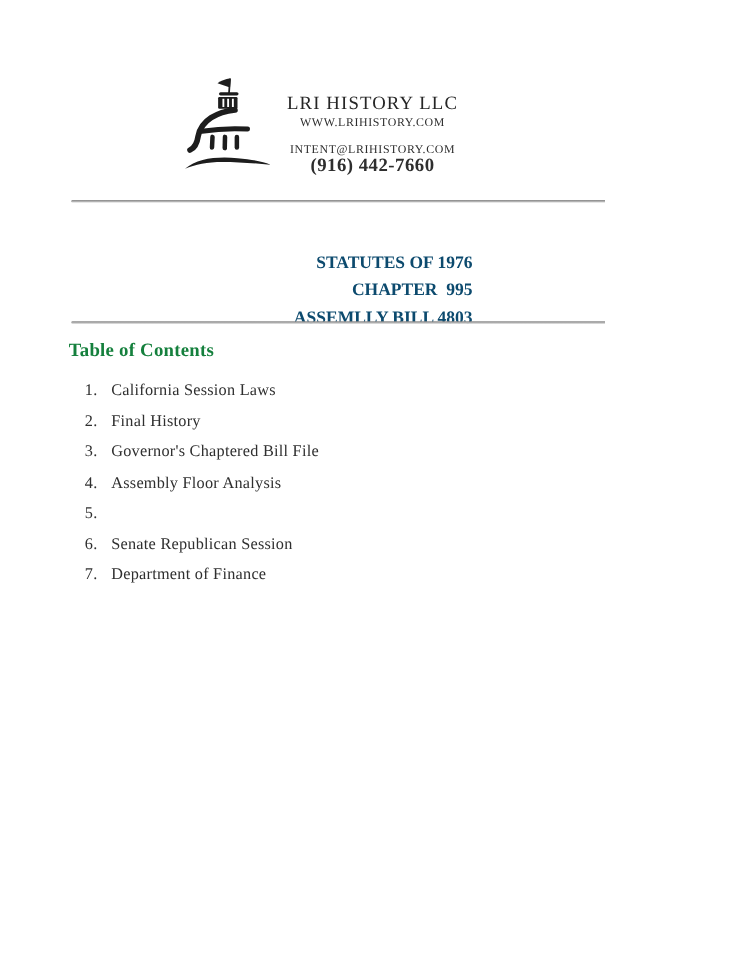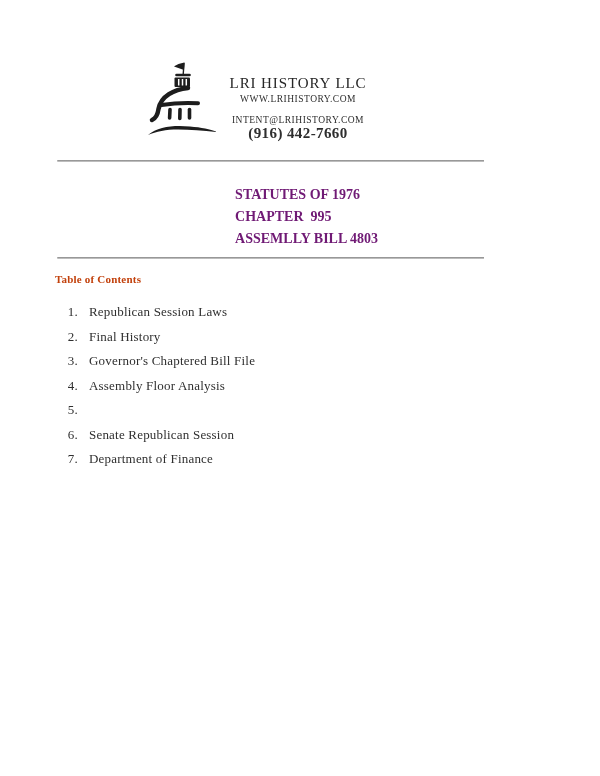--- a/index.html
+++ b/index.html
@@ -69,12 +69,12 @@
   .case-ref {
     position: absolute;
     right: 106px;
-    top: 184px;
-    text-align: left;
+    top: 200px;
+    text-align: right;
     font-weight: bold;
     font-size: 14px;
     line-height: 22px;
-    color: #701a75;
+    color: #0c4a6e;
   }
   .case-line { white-space: pre; }
 

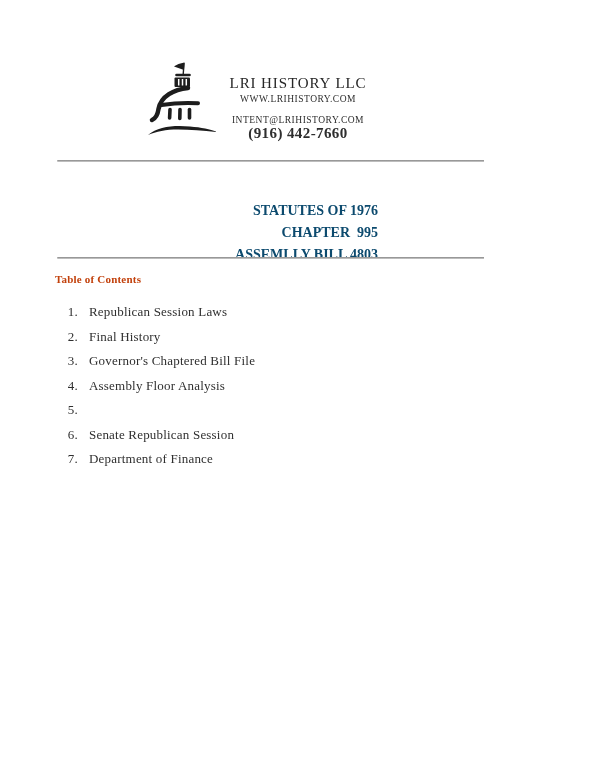--- a/index.html
+++ b/index.html
@@ -84,8 +84,8 @@
     left: 55px;
     top: 273px;
     font-weight: bold;
-    font-size: 11px;
-    color: #c2410c;
+    font-size: 15px;
+    color: #15803d;
     letter-spacing: 0.2px;
   }
   .toc-list {

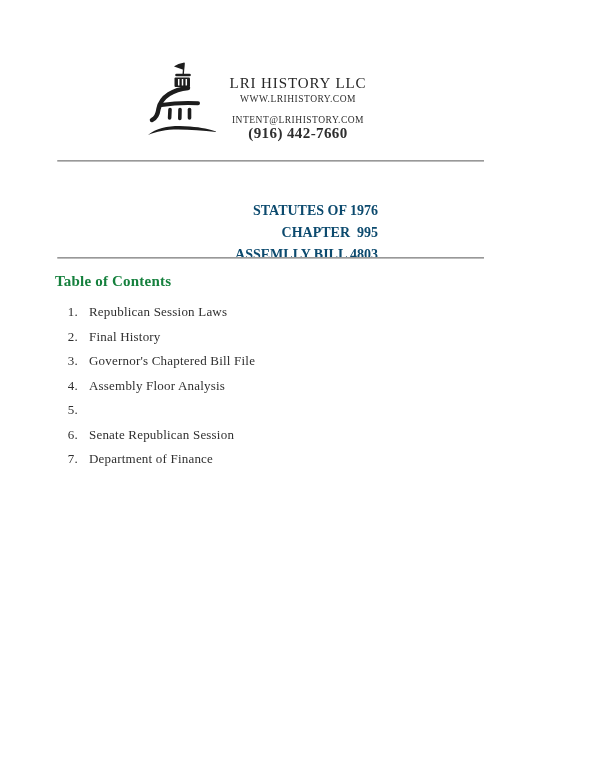--- a/index.html
+++ b/index.html
@@ -162,7 +162,7 @@
   <ol class="toc-list">
     <li class="toc-item">
       <span class="toc-num">1.</span>
-      <span class="toc-label">Republican Session Laws</span>
+      <span class="toc-label">California Session Laws</span>
     </li>
     <li class="toc-item">
       <span class="toc-num">2.</span>

